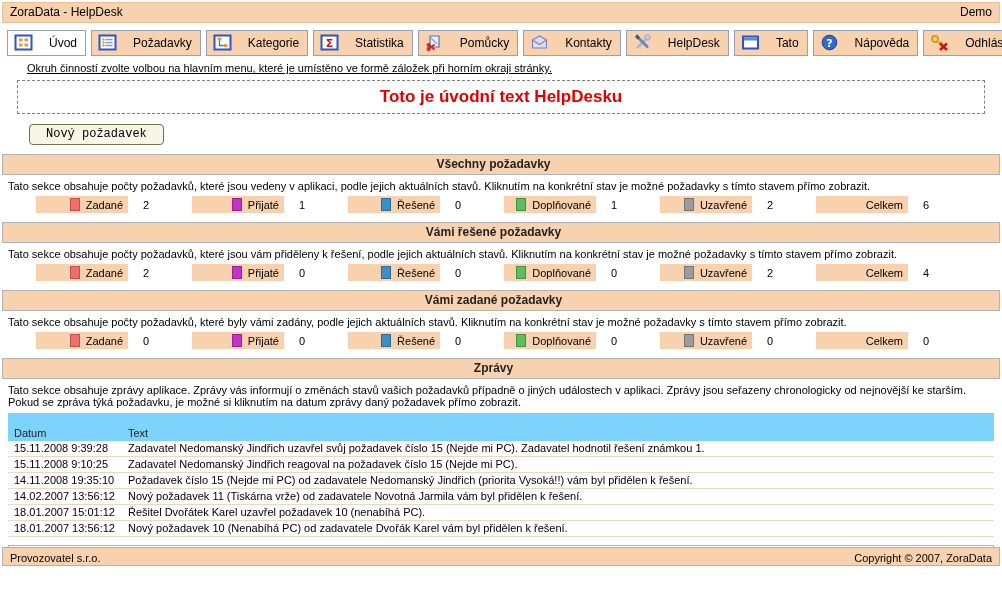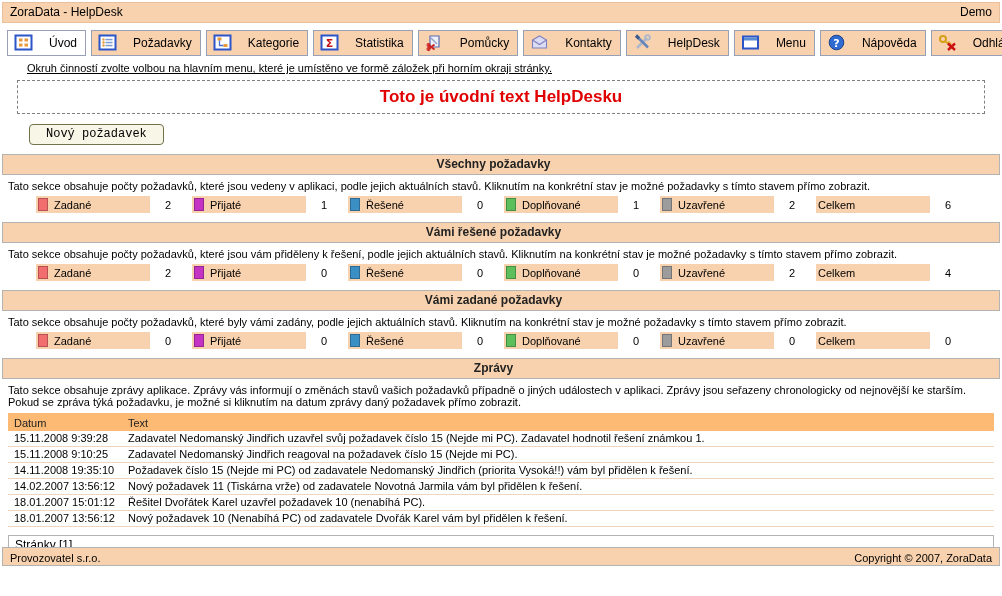--- a/index.html
+++ b/index.html
@@ -154,7 +154,7 @@
             <rect x="3" y="3.5" width="13" height="3" fill="#5b8bd0"></rect>
           </svg>
         </span>
-        <span class="tab-label">Menu</span>
+        <span class="tab-label">Tato</span>
       </div>
       <div class="tab">
         <span class="tab-icon">

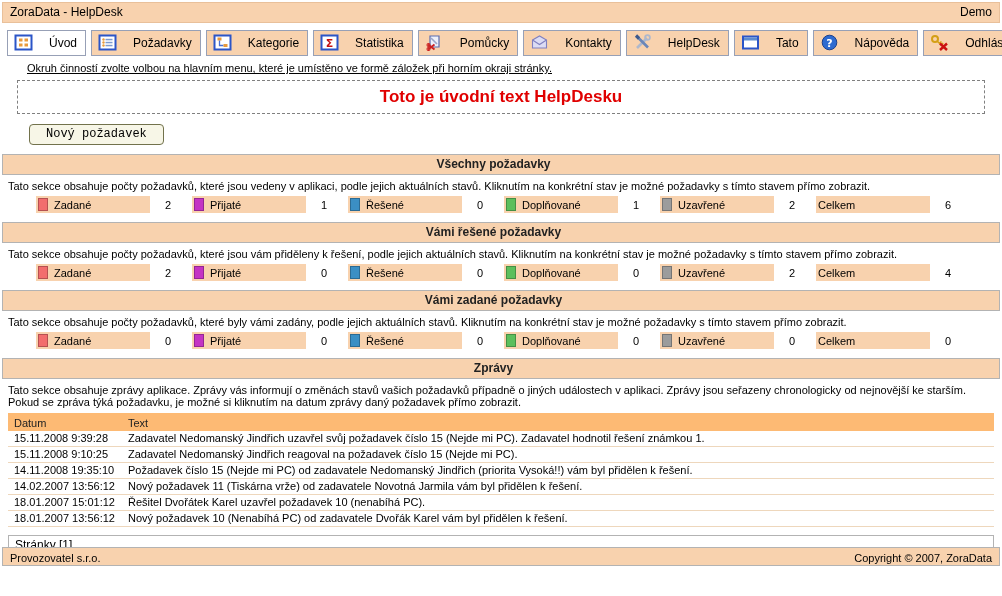--- a/index.html
+++ b/index.html
@@ -36,8 +36,8 @@
   .desc { font-size:11px; padding:5px 8px 1px 8px; }
   .stats-row { display:grid; grid-template-columns:repeat(6, 1fr); padding:3px 30px 2px 36px; }
   .stat { display:flex; align-items:center; font-size:11px; }
-  .stat-cell { background:#f8d2ae; width:114px; height:17px; display:flex; align-items:center;
-    justify-content:flex-start; gap:6px; padding:0 5px 0 2px; cursor:pointer; }
+  .stat-cell { background:#f8d2ae; width:92px; height:17px; display:flex; align-items:center;
+    justify-content:flex-end; gap:6px; padding:0 5px 0 2px; cursor:pointer; }
   .sq { width:10px; height:13px; display:inline-block; border:1px solid rgba(0,0,0,0.25); }
   .cnt { margin-left:15px; }
 

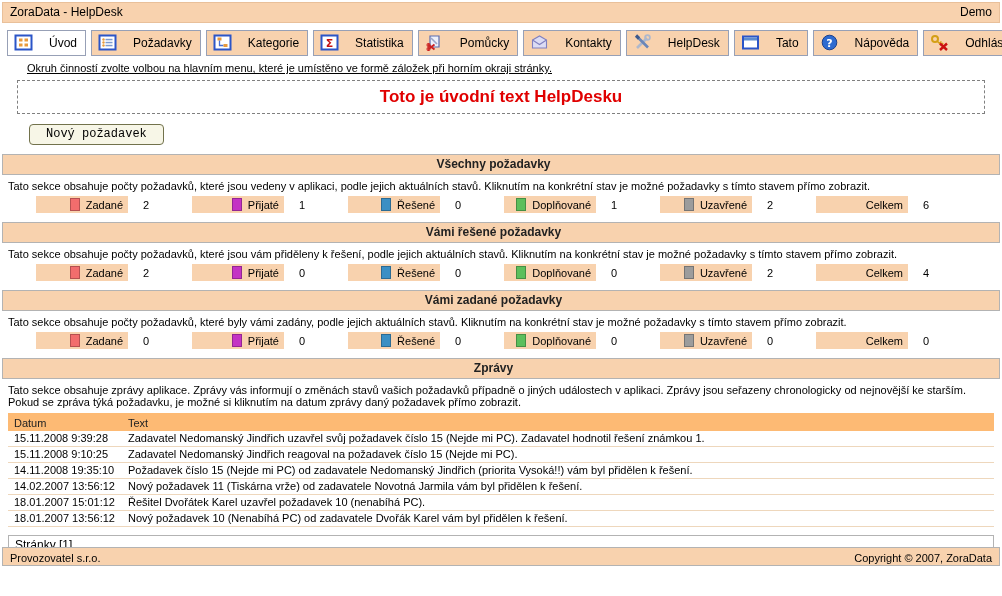--- a/index.html
+++ b/index.html
@@ -43,8 +43,8 @@
 
   
   .msg-table { width:986px; margin:4px 8px 0 8px; border-collapse:collapse; font-size:11px; }
-  .msg-table th { background:#fdba74; text-align:left; font-weight:normal; color:#222;
-    padding:4px 4px 2px 6px; }
+  .msg-table th { background:#7dd3fc; text-align:left; font-weight:normal; color:#222;
+    padding:14px 4px 2px 6px; }
   .msg-table th.col-date { width:114px; }
   .msg-table td { padding:1px 4px 2px 6px; border-bottom:1px solid #eed7bc; }
   .msg-table td.date-cell { cursor:pointer; }

